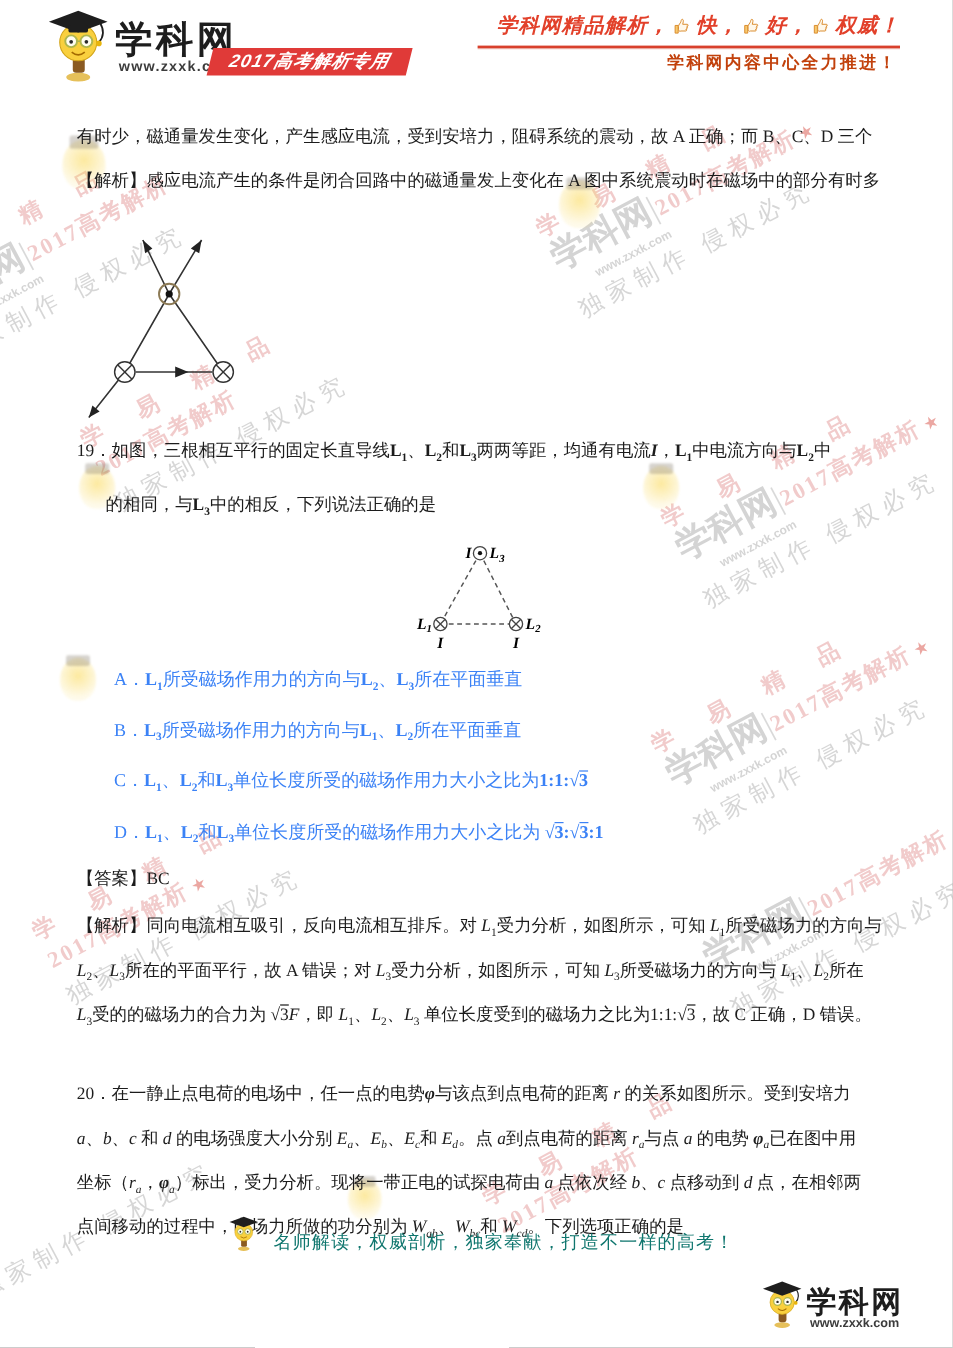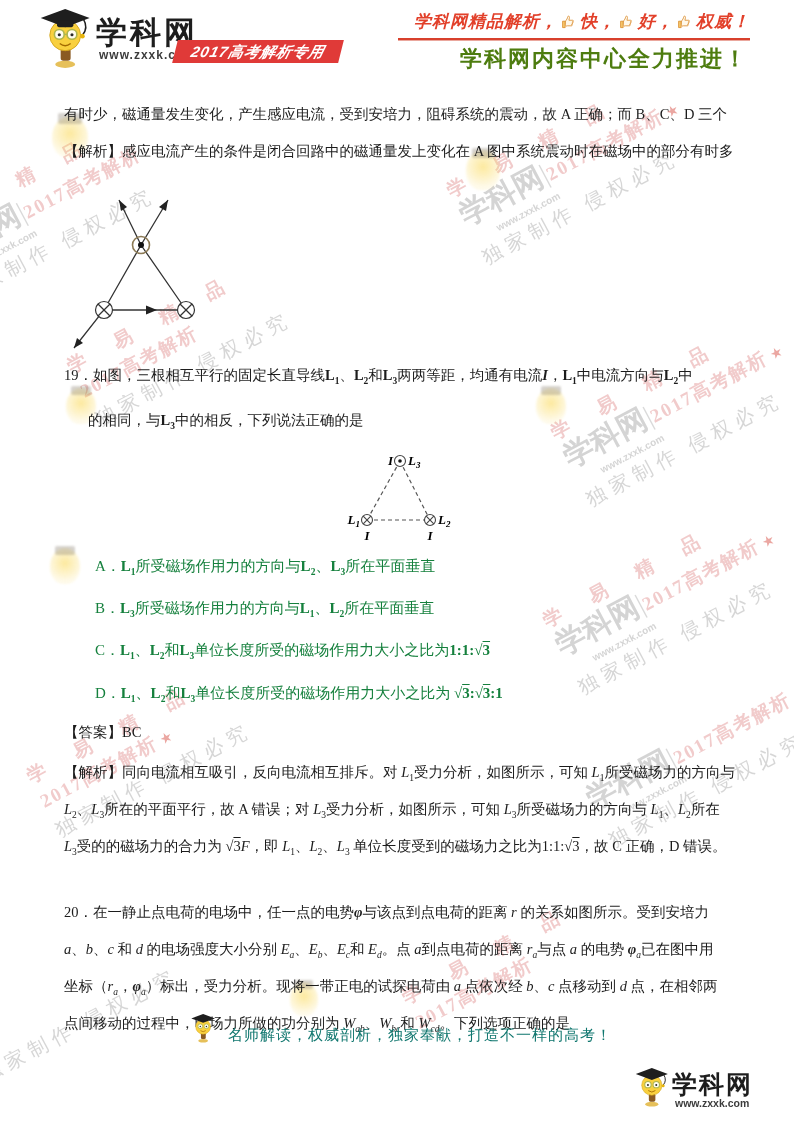--- a/index.html
+++ b/index.html
@@ -26,7 +26,7 @@
   .badge { position:absolute; left:175px; top:40px; width:166px; height:23px; background:#e03a38; transform:skewX(-14deg); color:#fff; font-family:"Liberation Sans",sans-serif; font-weight:bold; font-style:italic; font-size:15px; text-align:center; line-height:23px; letter-spacing:1px; }
   .slogan { position:absolute; right:44px; top:10px; display:flex; align-items:center; gap:3px; color:#e2402a; font-weight:bold; font-style:italic; font-size:17px; letter-spacing:1px; }
   .slogan-rule { position:absolute; right:44px; top:38px; width:352px; height:3px; border-top:2px solid #d8402c; border-bottom:1px solid #eaa79d; }
-  .slogan2 { position:absolute; right:46px; top:44px; color:#4d7c0f; font-weight:bold; font-size:22px; letter-spacing:2px;margin-left:40px; }
+  .slogan2 { position:absolute; right:46px; top:44px; color:#c2410c; font-weight:bold; font-size:14px; letter-spacing:2px;margin-left:40px; }
 
   
   .line { white-space:nowrap; }

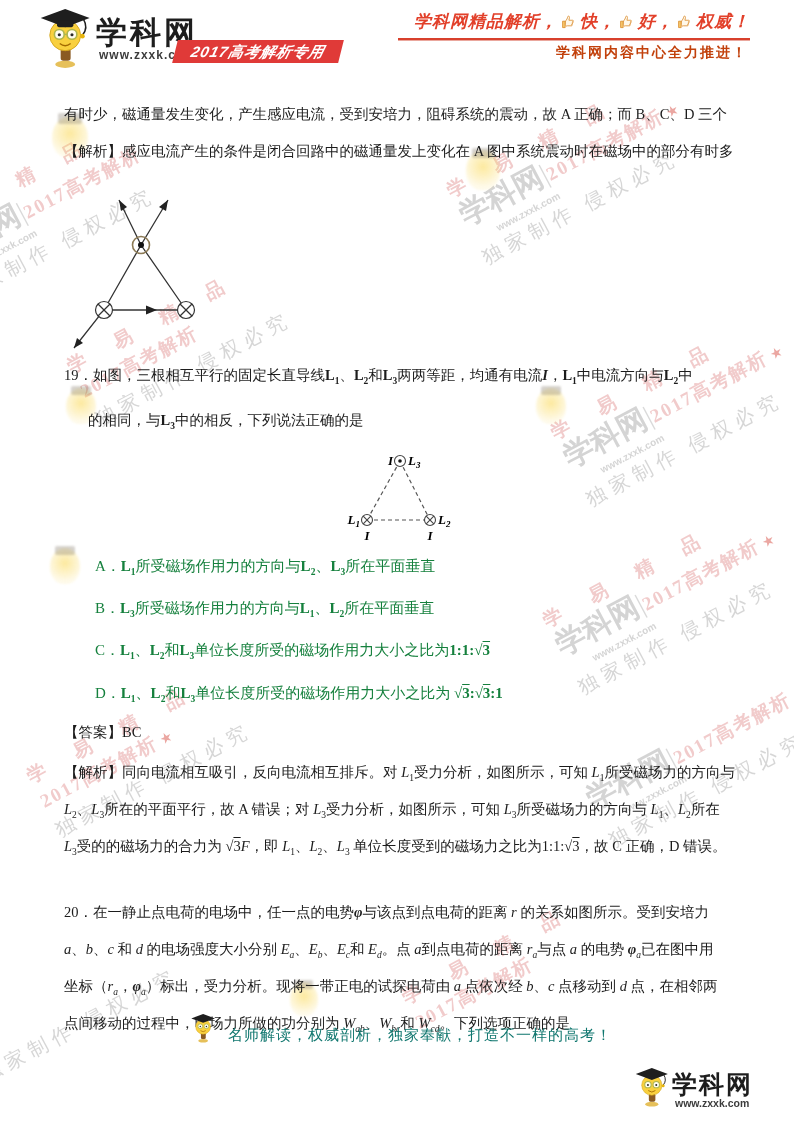--- a/index.html
+++ b/index.html
@@ -38,7 +38,7 @@
   .b { font-weight:bold; }
   .i { font-style:italic; }
   .rad { text-decoration:overline; }
-  .opt { position:absolute; left:95px; font-size:15px; color:#15803d; white-space:nowrap; }
+  .opt { position:absolute; left:95px; font-size:15px; color:#3b82f6; white-space:nowrap; }
 
   
   .footer-text { position:absolute; left:228px; top:1026px; font-size:15px; color:#0f766e; letter-spacing:1px; }

